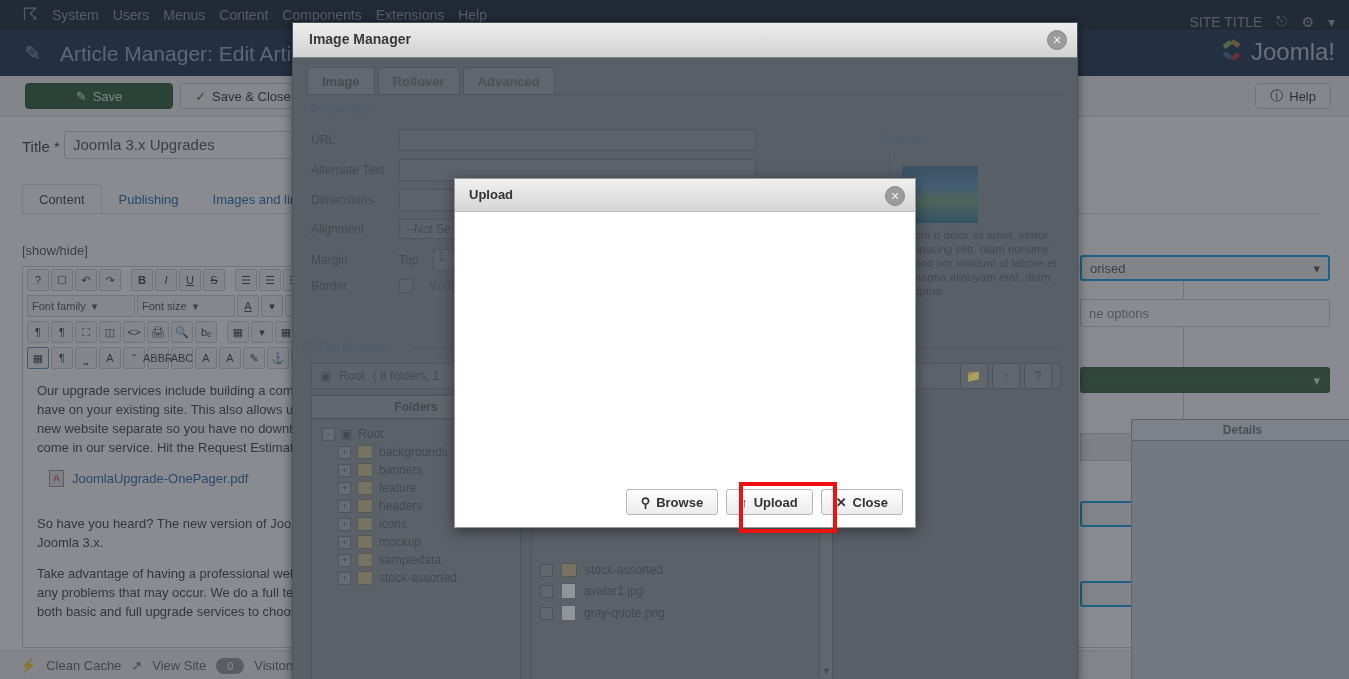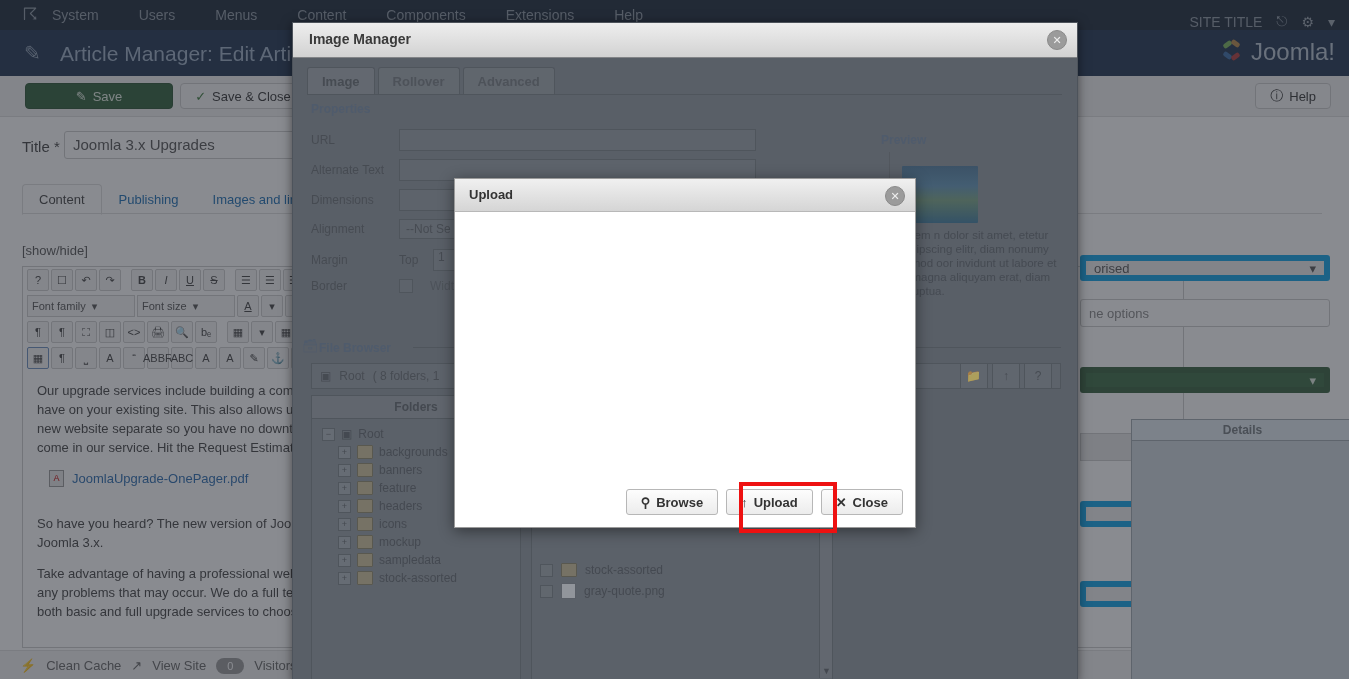--- a/index.html
+++ b/index.html
@@ -13,7 +13,7 @@
   #backdrop{position:absolute;inset:0;width:1349px;height:679px;background:#fff;}
   .topbar{position:absolute;left:0;top:0;width:1349px;height:30px;background:#1b2838;}
   .topbar .logo{position:absolute;left:20px;top:5px;width:20px;height:20px;color:#8f9aa6;font-size:17px;line-height:20px;text-align:center;}
-  .topbar .menu{position:absolute;left:52px;top:0;height:30px;display:flex;align-items:center;gap:40px;justify-content:space-between;}
+  .topbar .menu{position:absolute;left:52px;top:0;height:30px;display:flex;align-items:center;gap:14px;justify-content:space-between;}
   .topbar .menu span{color:#8e99a5;font-size:14px;}
   .topbar .right{position:absolute;right:14px;top:0;height:30px;display:flex;align-items:flex-end;gap:14px;}
   .topbar .right .site{color:#8e99a5;font-size:14px;}

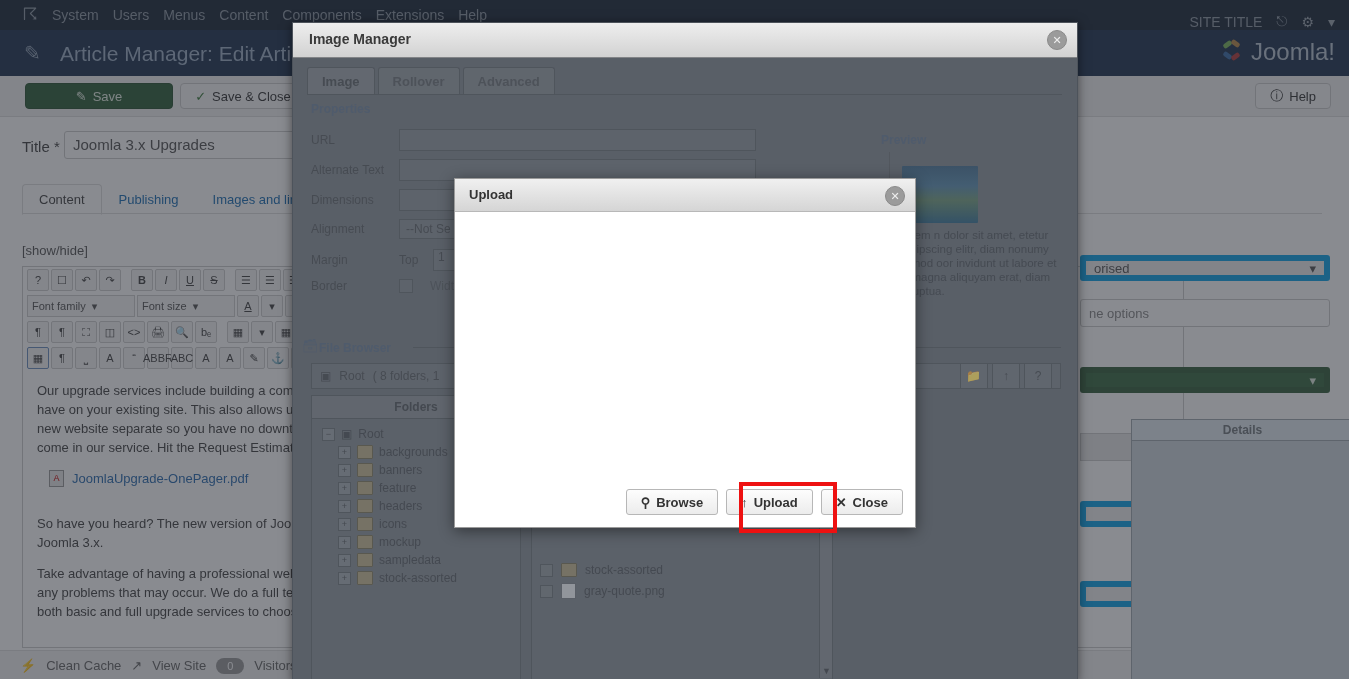--- a/index.html
+++ b/index.html
@@ -54,7 +54,7 @@
   .edbody a{color:#2b6cb0;text-decoration:none;}
 
   .rightcol{position:absolute;left:1080px;top:255px;width:250px;}
-  .rsel{height:26px;border:6px solid #0ea5e9;border-radius:3px;background:#efefef;display:flex;align-items:center;
+  .rsel{height:26px;border:2px solid #0ea5e9;border-radius:3px;background:#efefef;display:flex;align-items:center;
      justify-content:space-between;padding:0 8px;font-size:13px;color:#555;margin-bottom:18px;box-sizing:border-box;}
   .rinp{height:28px;border:1px solid #ccc;border-radius:3px;background:#fff;display:flex;align-items:center;
      padding:0 8px;font-size:13px;color:#888;margin-bottom:18px;box-sizing:border-box;}

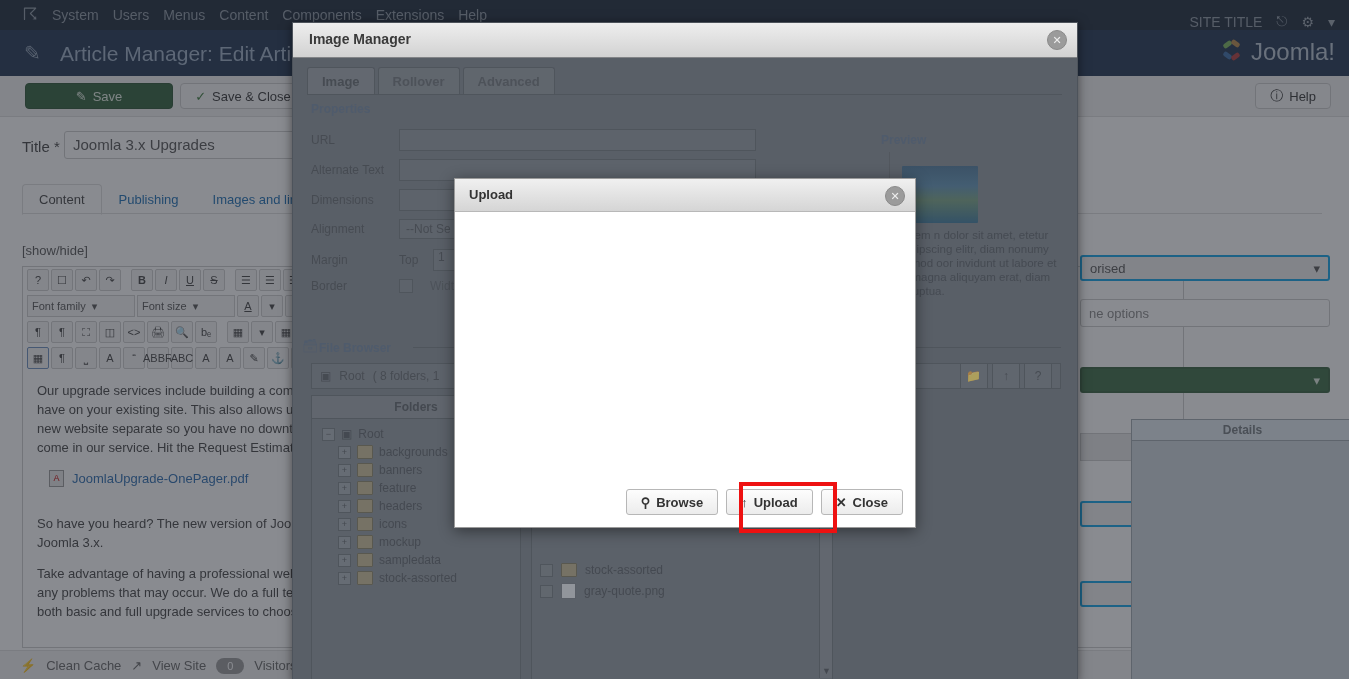--- a/index.html
+++ b/index.html
@@ -474,6 +474,11 @@
           <div class="filerow">
             <span class="chk"></span>
             <span class="fileicon"></span>
+            <span>avatar1.jpg</span>
+          </div>
+          <div class="filerow">
+            <span class="chk"></span>
+            <span class="fileicon"></span>
             <span>gray-quote.png</span>
           </div>
         </div>

